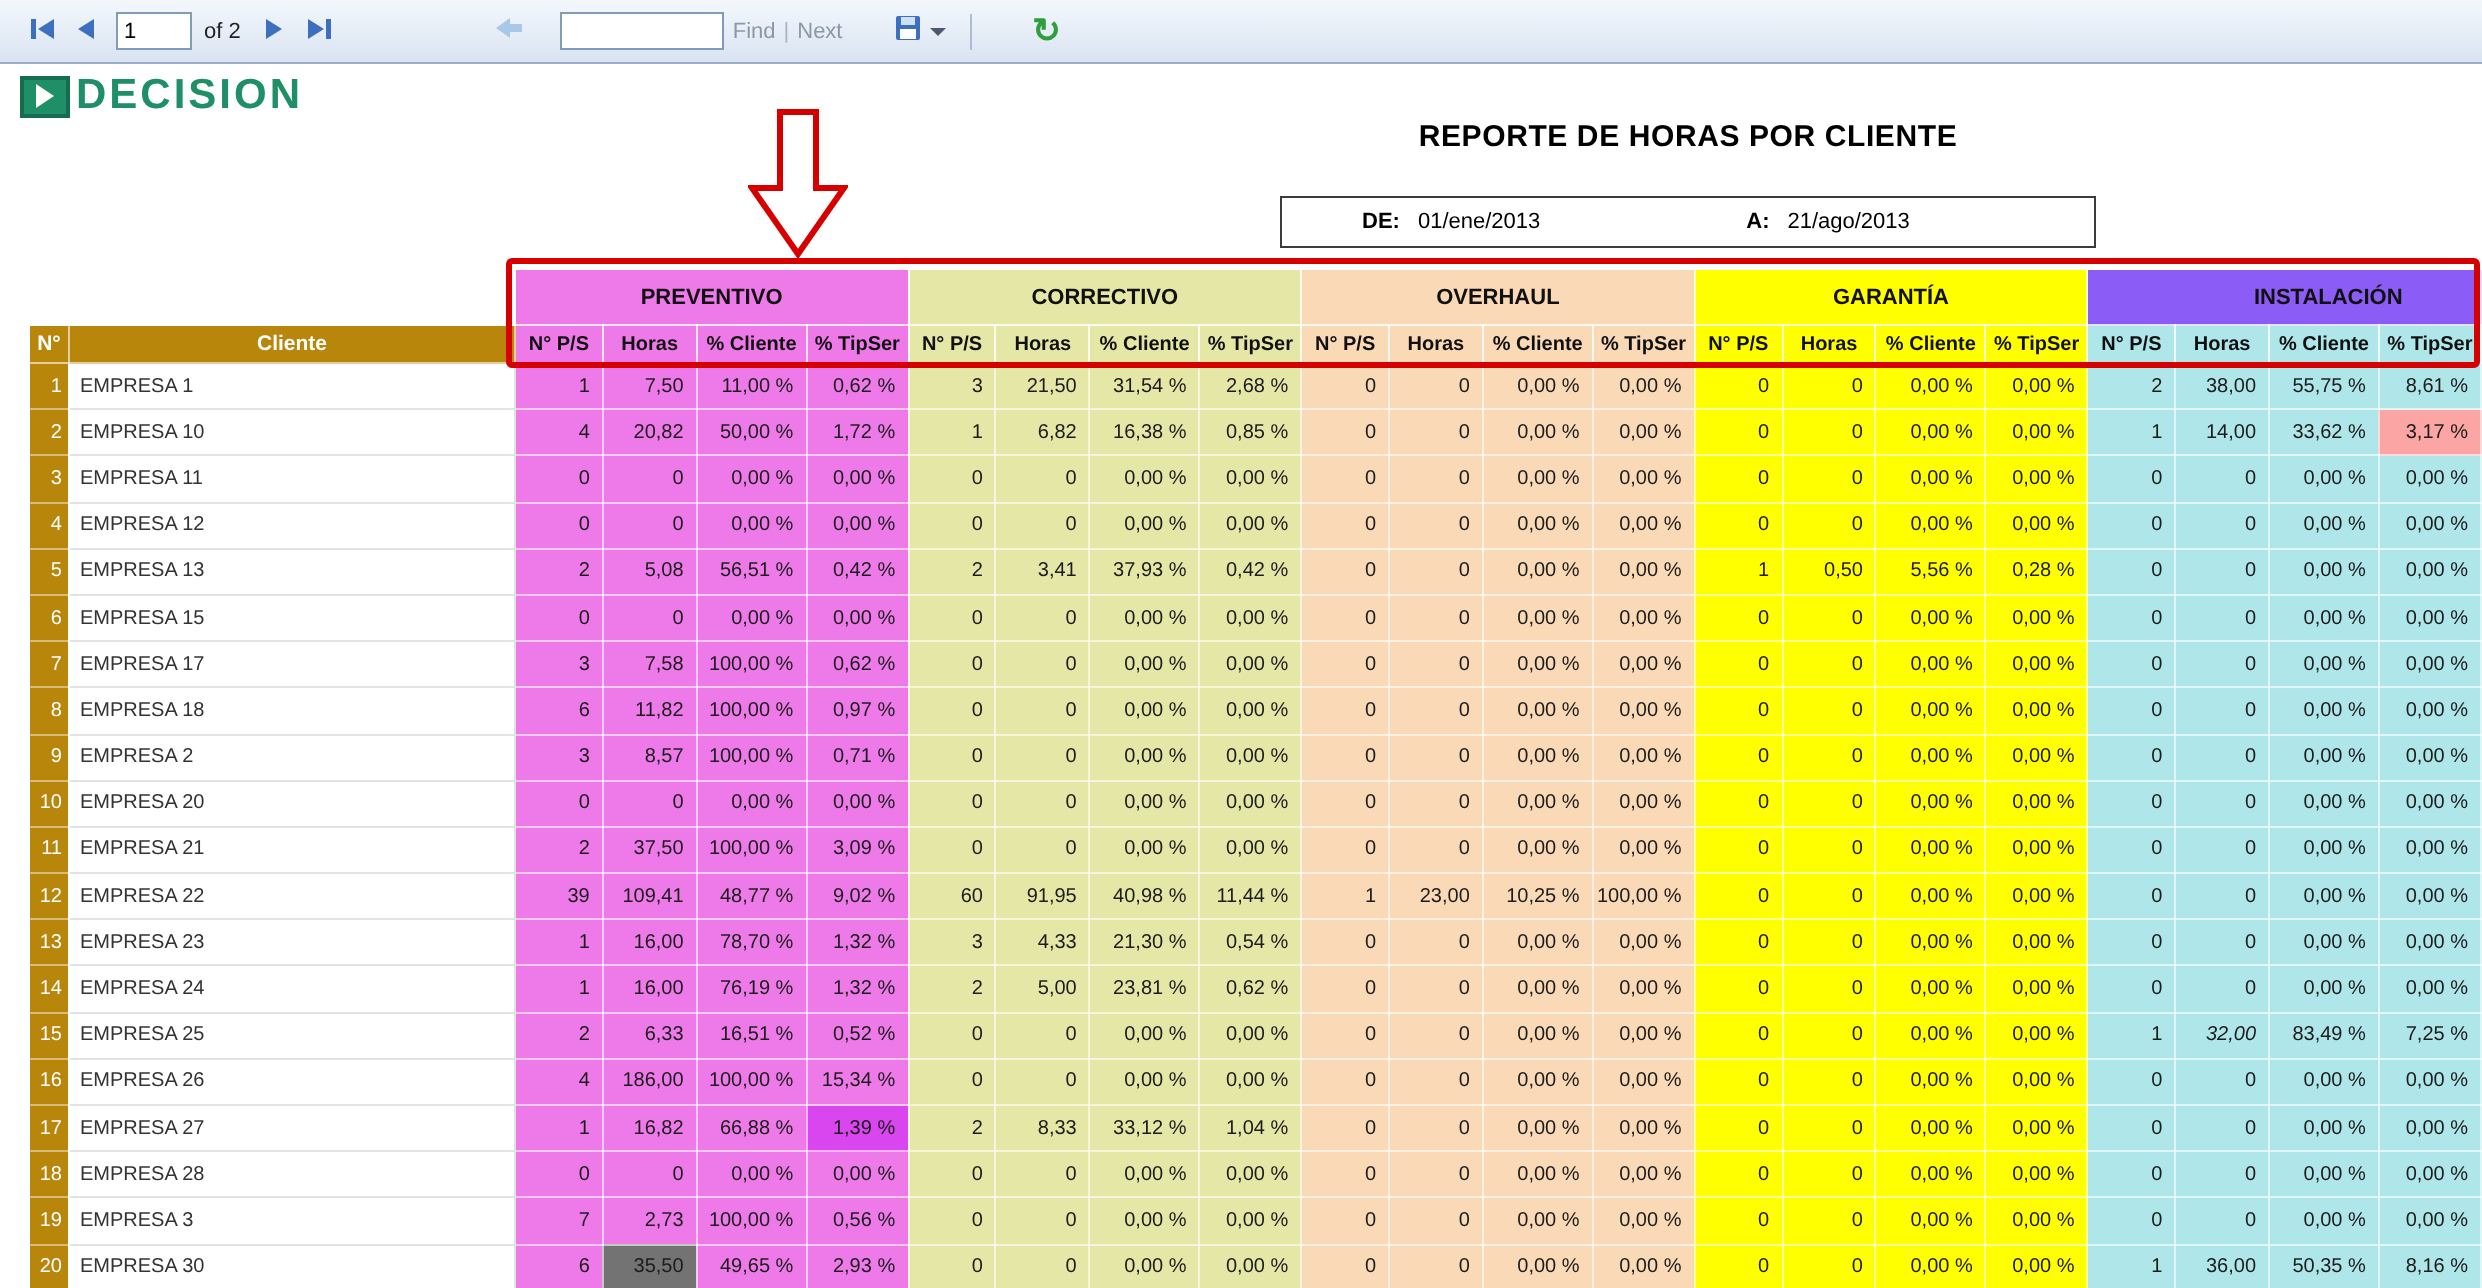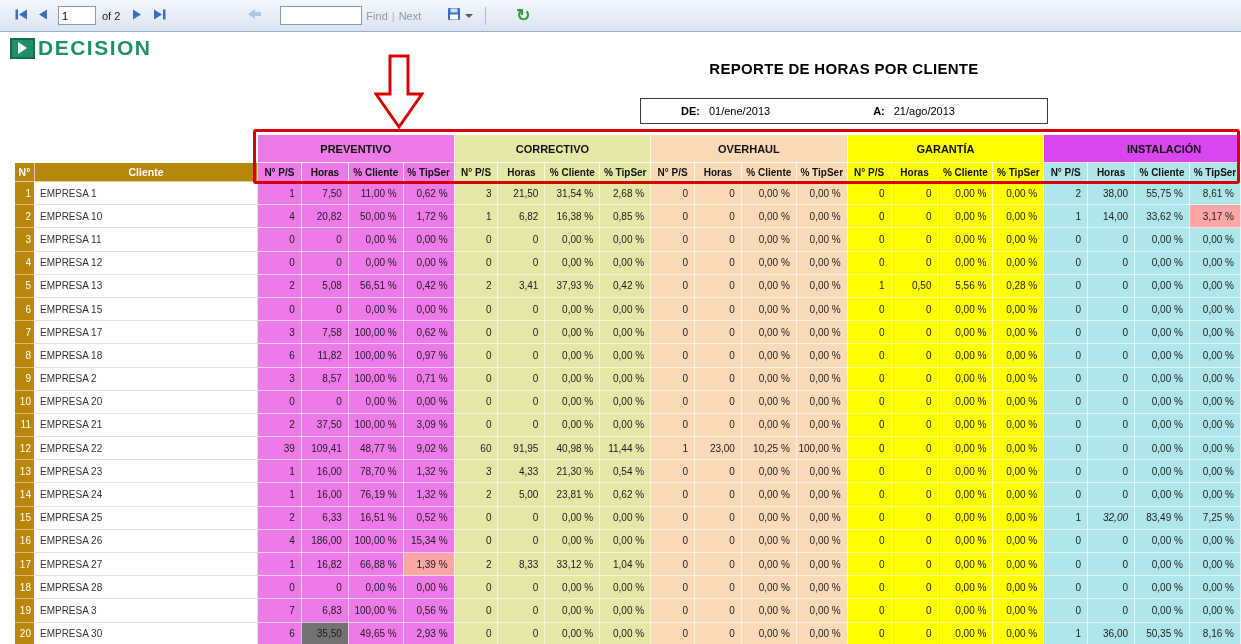--- a/index.html
+++ b/index.html
@@ -172,7 +172,7 @@
         <th colspan="4" class="gth" style="background: rgb(229, 231, 166);">CORRECTIVO</th>
         <th colspan="4" class="gth" style="background: rgb(250, 217, 183);">OVERHAUL</th>
         <th colspan="4" class="gth" style="background: rgb(255, 255, 0);">GARANTÍA</th>
-        <th colspan="4" class="gth" style="background: #d946ef; padding-left: 44px;">INSTALACIÓN</th>
+        <th colspan="4" class="gth" style="background: #8b5cf6; padding-left: 44px;">INSTALACIÓN</th>
       </tr>
     <tr id="sub-row">
       <th class="corner-th">N°</th>

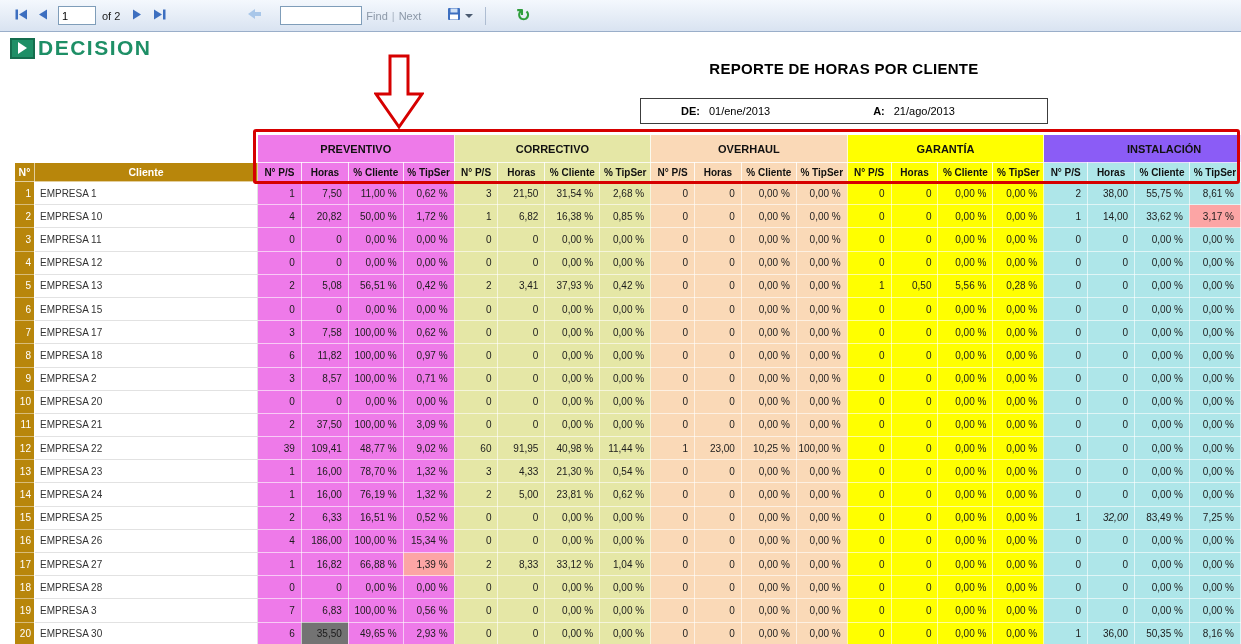--- a/index.html
+++ b/index.html
@@ -590,7 +590,7 @@
         <td class="dcell" style="background: rgb(238, 122, 233);">1</td>
         <td class="dcell" style="background: rgb(238, 122, 233);">16,82</td>
         <td class="dcell" style="background: rgb(238, 122, 233);">66,88 %</td>
-        <td class="dcell" style="background: #fca5a5;">1,39 %</td>
+        <td class="dcell" style="background: #d946ef;">1,39 %</td>
         <td class="dcell" style="background: rgb(229, 231, 166);">2</td>
         <td class="dcell" style="background: rgb(229, 231, 166);">8,33</td>
         <td class="dcell" style="background: rgb(229, 231, 166);">33,12 %</td>

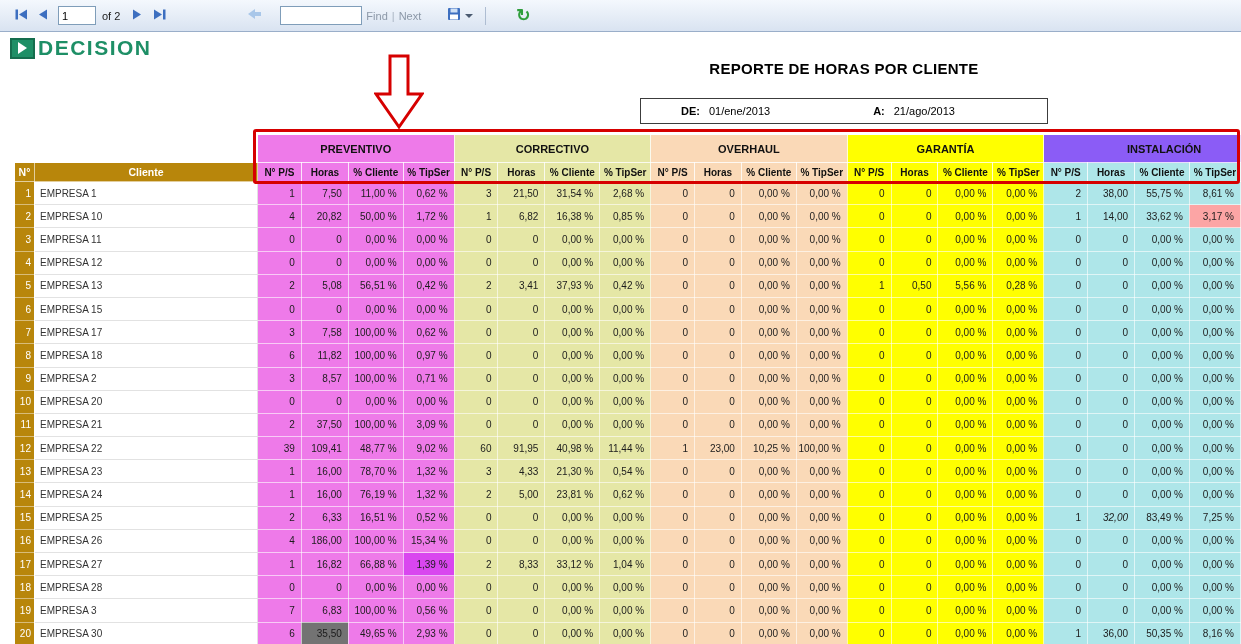--- a/index.html
+++ b/index.html
@@ -636,7 +636,7 @@
         <td class="ncell">19</td>
         <td class="ccell">EMPRESA 3</td>
         <td class="dcell" style="background: rgb(238, 122, 233);">7</td>
-        <td class="dcell" style="background: rgb(238, 122, 233);">6,83</td>
+        <td class="dcell" style="background: rgb(238, 122, 233);">2,73</td>
         <td class="dcell" style="background: rgb(238, 122, 233);">100,00 %</td>
         <td class="dcell" style="background: rgb(238, 122, 233);">0,56 %</td>
         <td class="dcell" style="background: rgb(229, 231, 166);">0</td>

